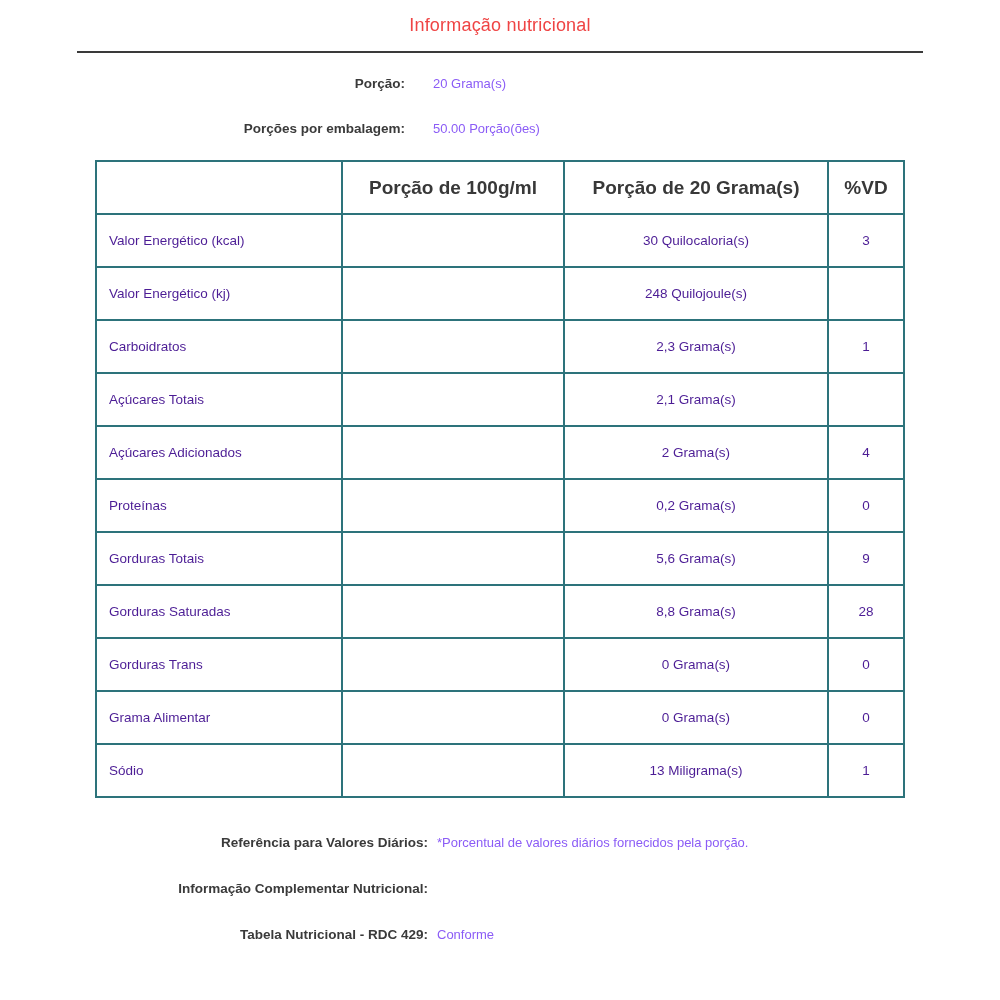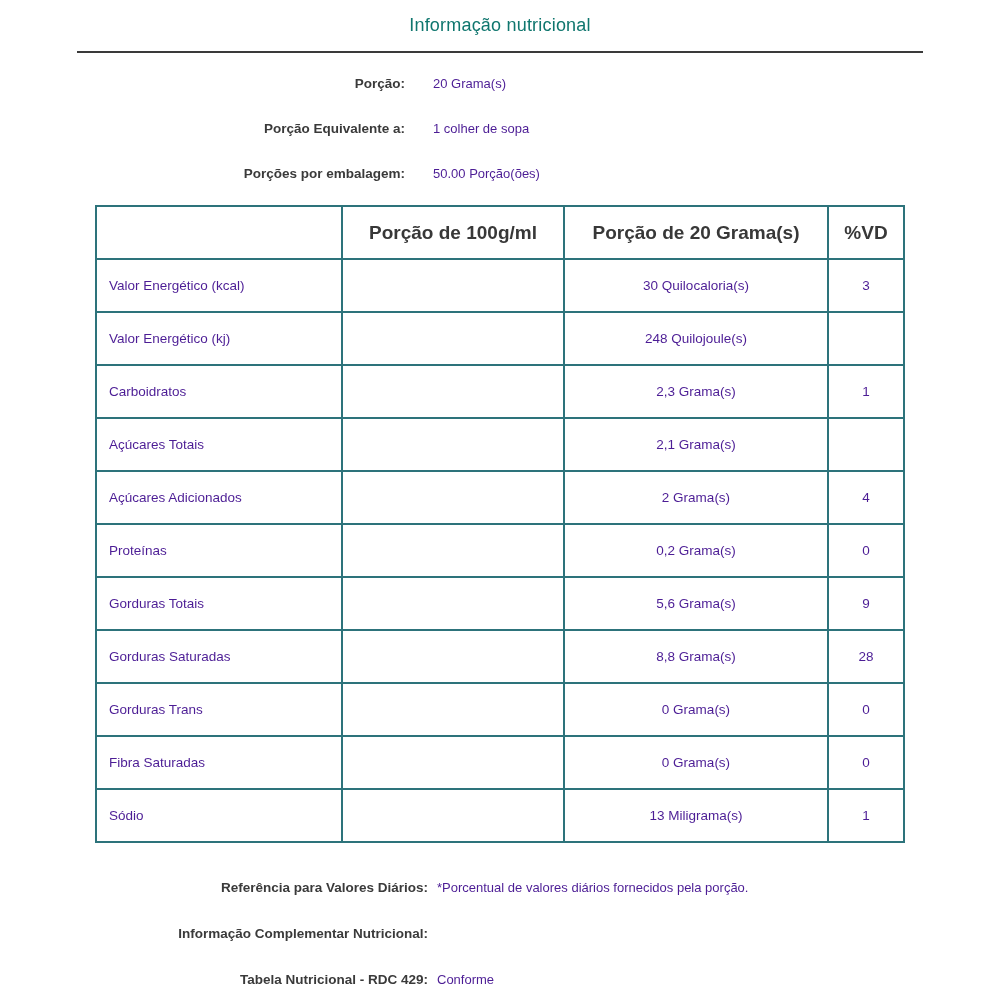--- a/index.html
+++ b/index.html
@@ -20,7 +20,7 @@
     font-size: 18px;
     line-height: 23px;
     font-weight: 400;
-    color: #0f766e;
+    color: #ef4444;
     letter-spacing: 0.2px;
   }
   .rule {

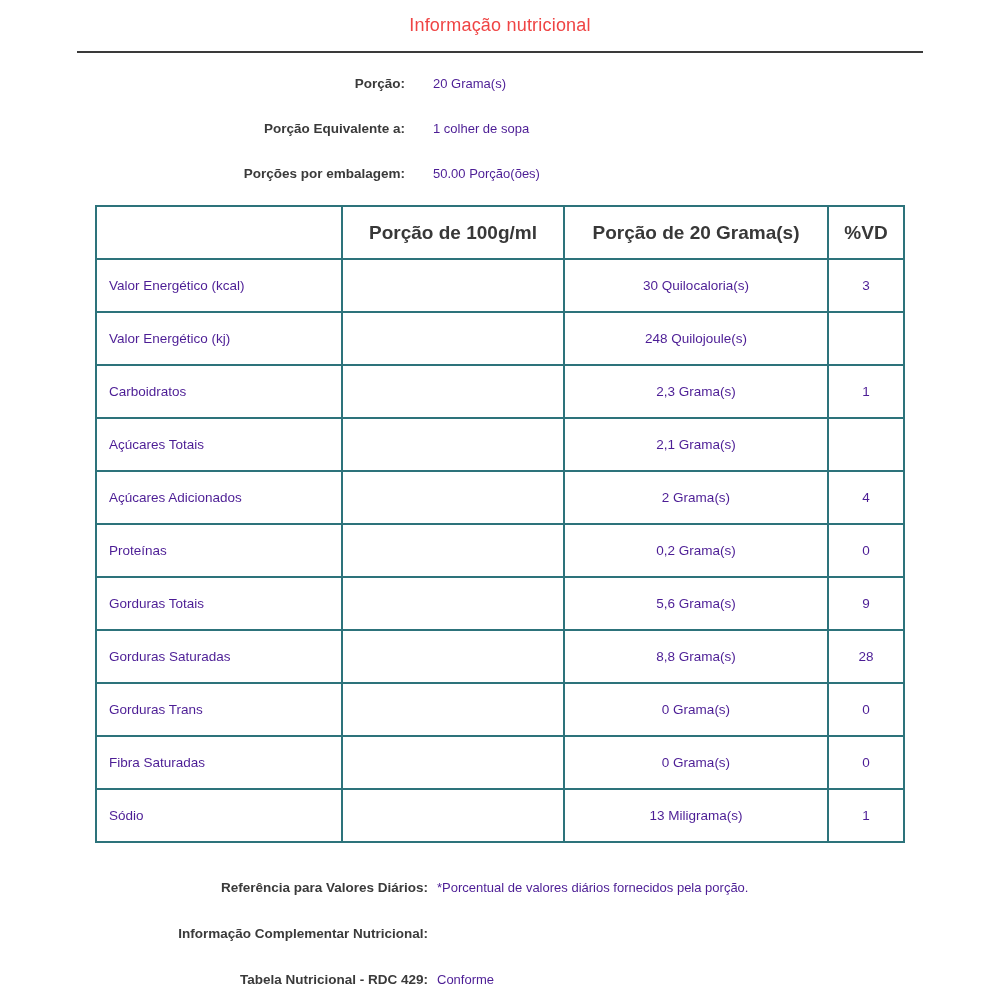--- a/index.html
+++ b/index.html
@@ -45,7 +45,7 @@
     font-size: 13.5px;
     color: #3a3a3a;
   }
-  .kv-value { font-size: 13px; color: #4c1d95; }
+  .kv-value { font-size: 13px; color: #8b5cf6; }
 
   table.nutrition {
     border-collapse: collapse;

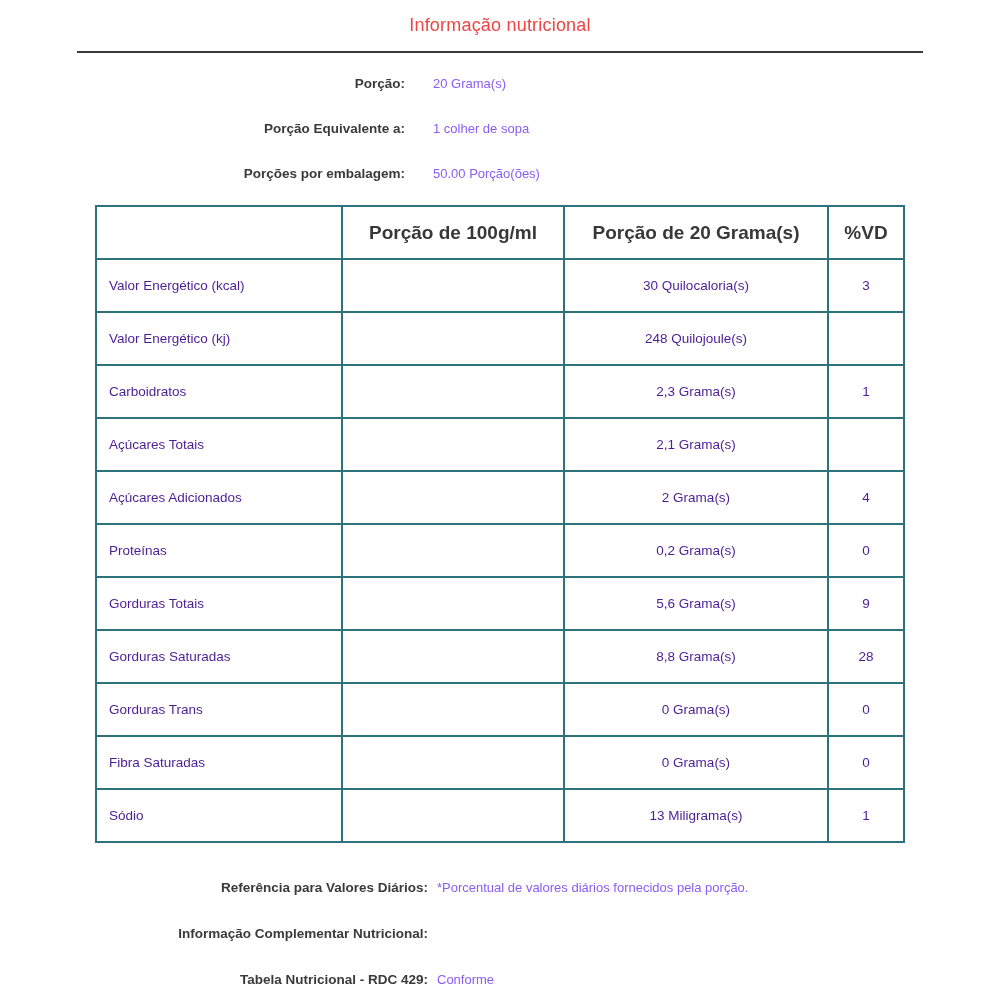--- a/index.html
+++ b/index.html
@@ -97,10 +97,6 @@
       <div class="kv-value">20 Grama(s)</div>
     </div>
     <div class="kv-row">
-      <div class="kv-label">Porção Equivalente a:</div>
-      <div class="kv-value">1 colher de sopa</div>
-    </div>
-    <div class="kv-row">
       <div class="kv-label">Porções por embalagem:</div>
       <div class="kv-value">50.00 Porção(ões)</div>
     </div>

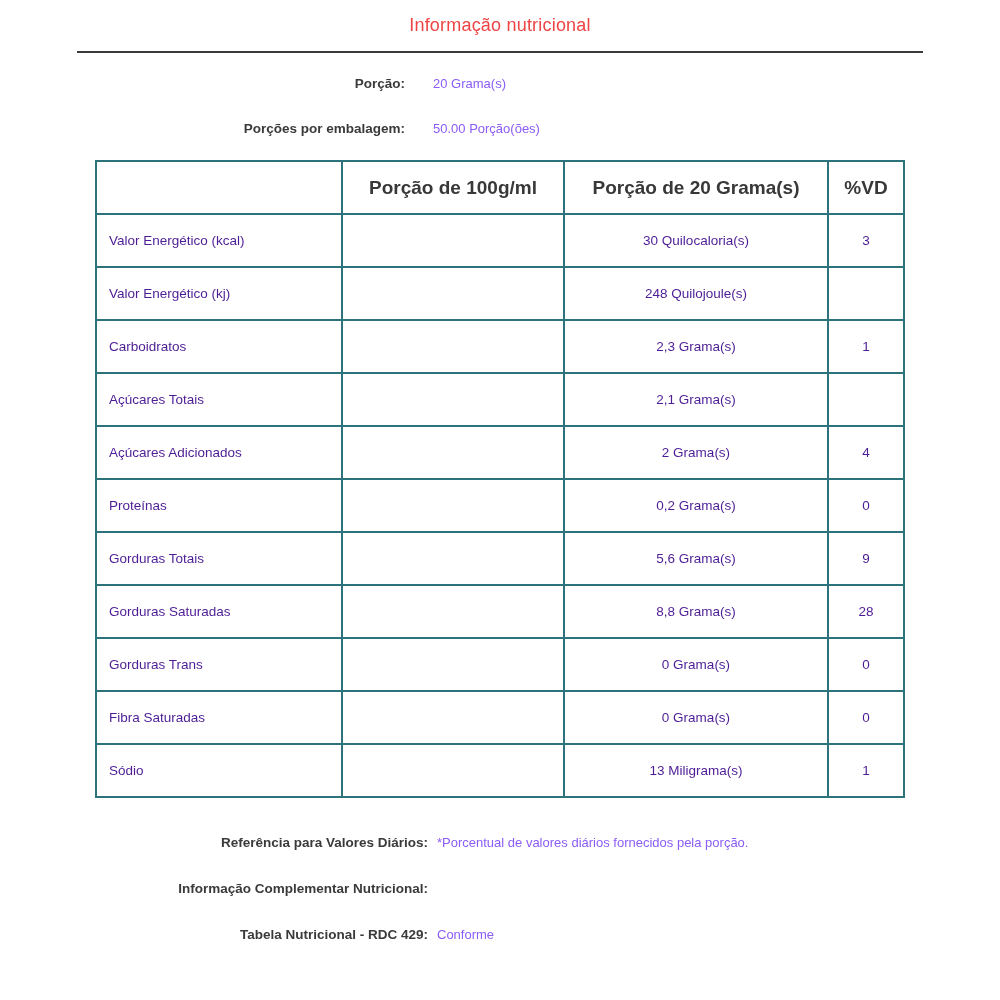--- a/index.html
+++ b/index.html
@@ -173,7 +173,7 @@
         <td class="c-vd">0</td>
       </tr>
       <tr>
-        <td class="c-nutrient">Fibra Saturadas</td>
+        <td class="c-nutrient">Grama Alimentar</td>
         <td class="c-per100"></td>
         <td class="c-serving">0 Grama(s)</td>
         <td class="c-vd">0</td>

